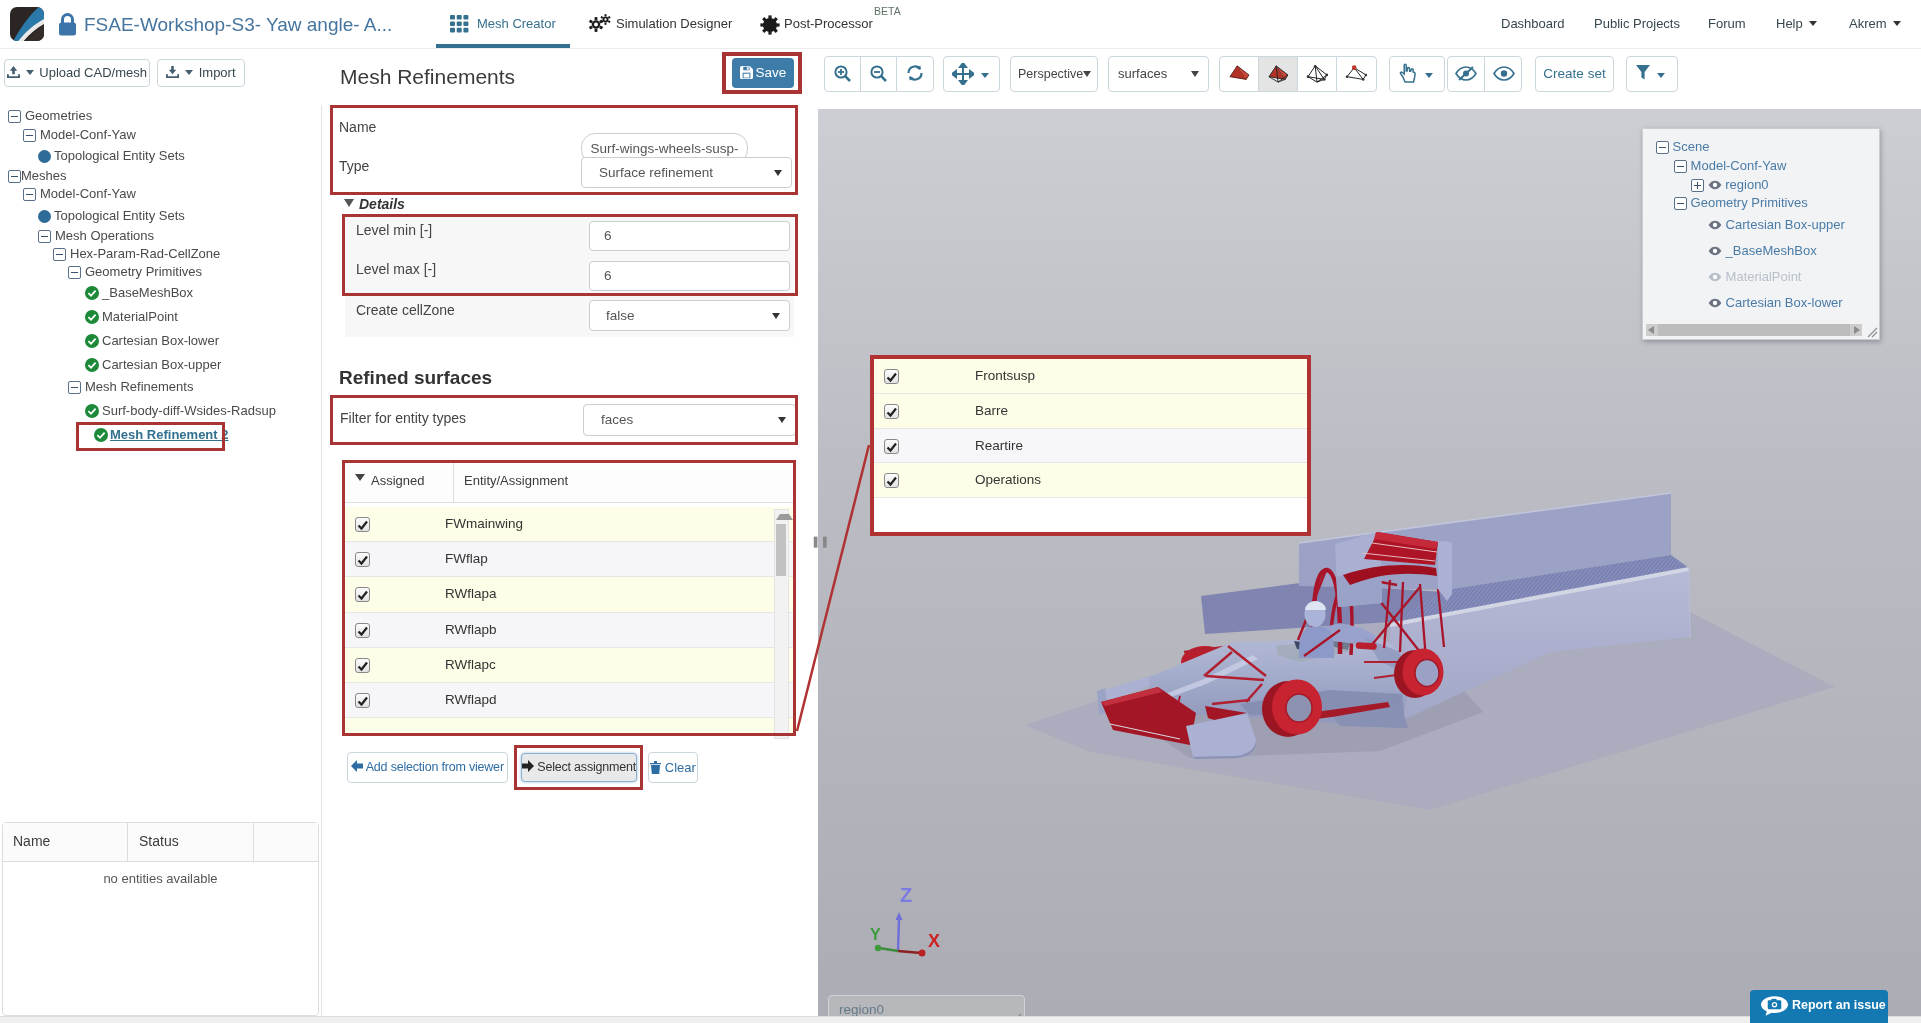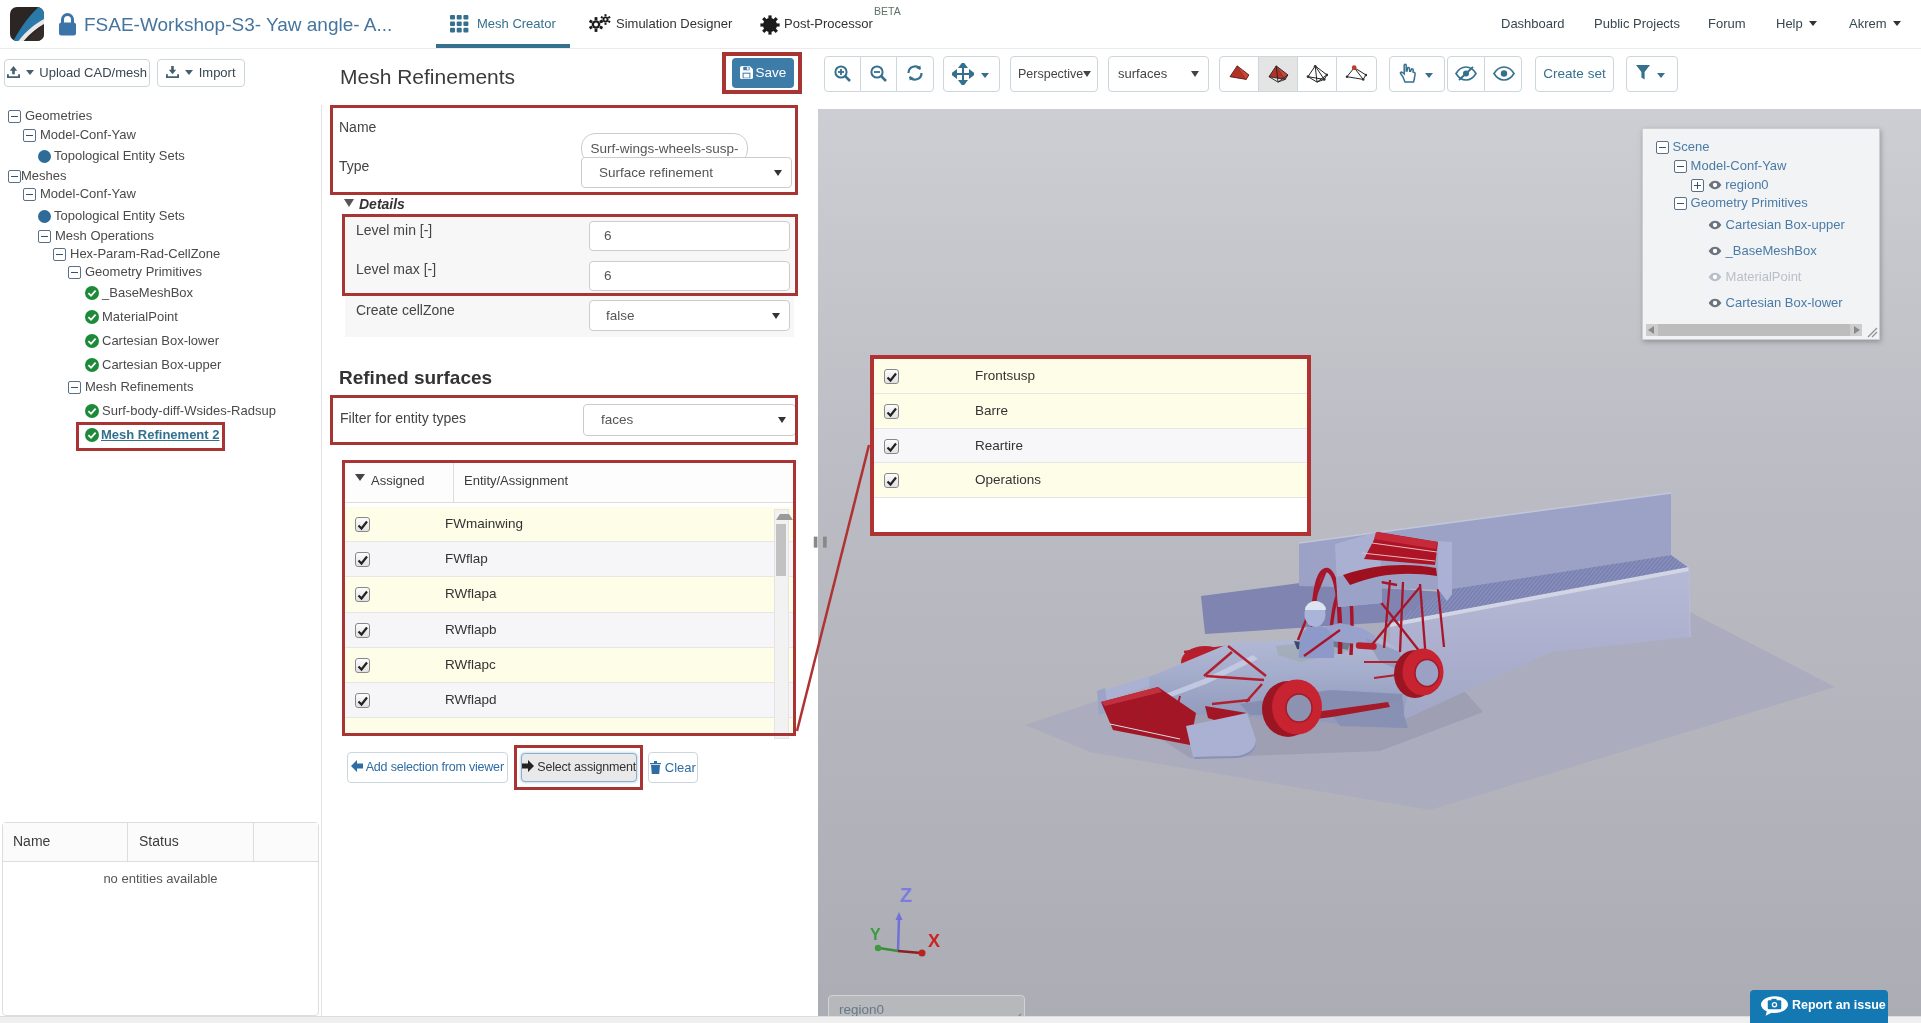--- a/index.html
+++ b/index.html
@@ -320,7 +320,7 @@
         <circle cx="7" cy="7" r="7" fill="#1d8a3a"></circle>
         <path d="M3.4,7.2 L6,9.8 L10.6,4.6" fill="none" stroke="#fff" stroke-width="1.8"></path>
       </svg><span style="margin-left:3px;">Surf-body-diff-Wsides-Radsup</span></div>
-  <div class="trow" style="left:85px;top:322px;"><svg width="14" height="14" viewBox="0 0 14 14" style="vertical-align:-3px;">
+  <div class="trow" style="left:94px;top:322px;"><svg width="14" height="14" viewBox="0 0 14 14" style="vertical-align:-3px;">
         <circle cx="7" cy="7" r="7" fill="#1d8a3a"></circle>
         <path d="M3.4,7.2 L6,9.8 L10.6,4.6" fill="none" stroke="#fff" stroke-width="1.8"></path>
       </svg><span style="margin-left:2px;font-weight:bold;color:#31708f;text-decoration:underline;">Mesh Refinement 2</span></div>

